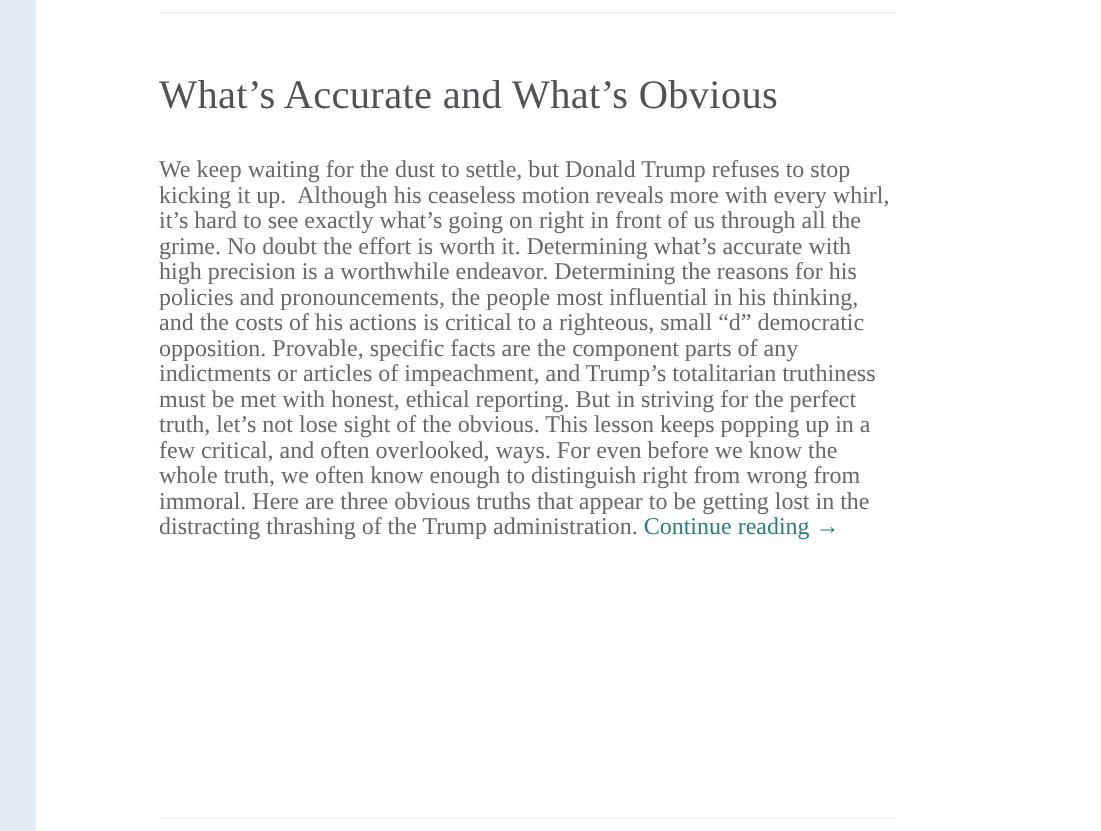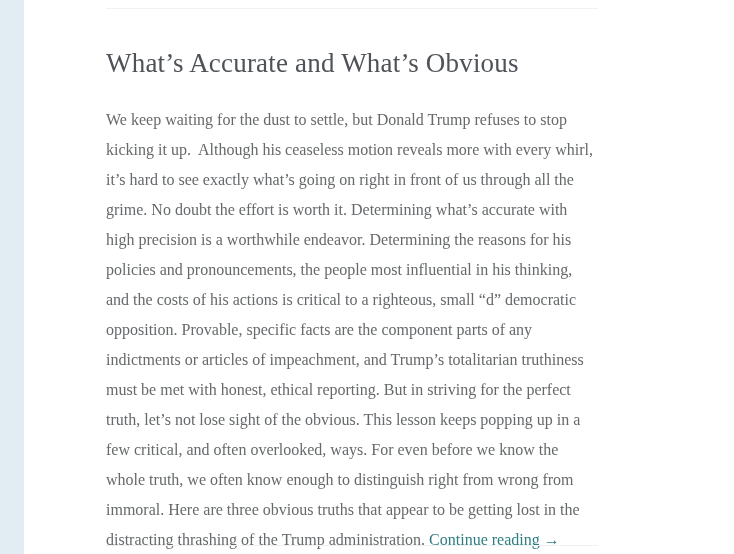--- a/index.html
+++ b/index.html
@@ -67,7 +67,7 @@
   .post-excerpt {
     margin: 26px 0 0 0;
     font-size: 16px;
-    line-height: 30px;
+    line-height: 17px;
     color: #66696b;
     text-align: left;
   }

